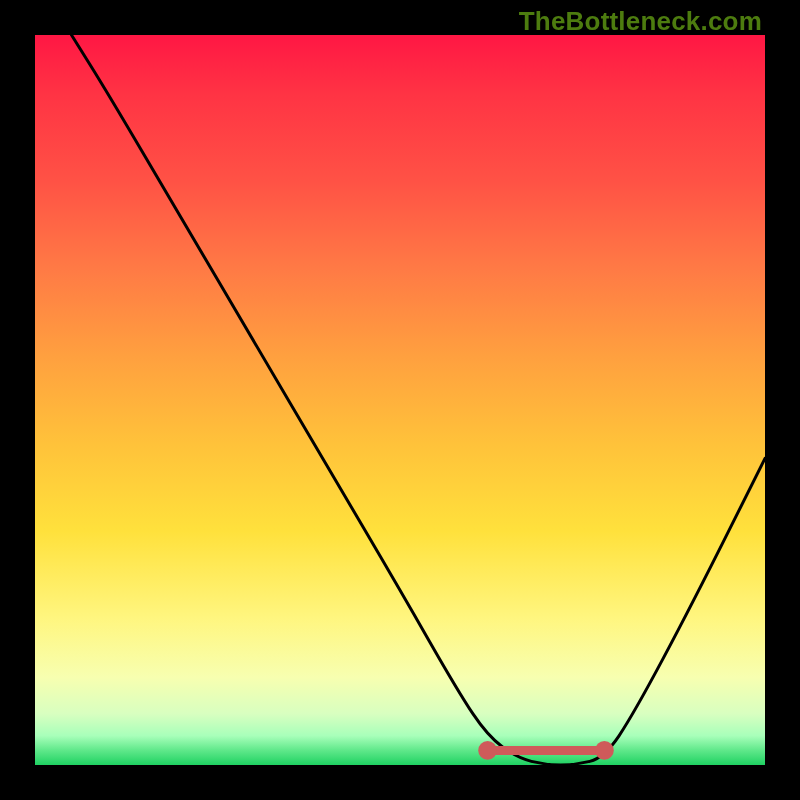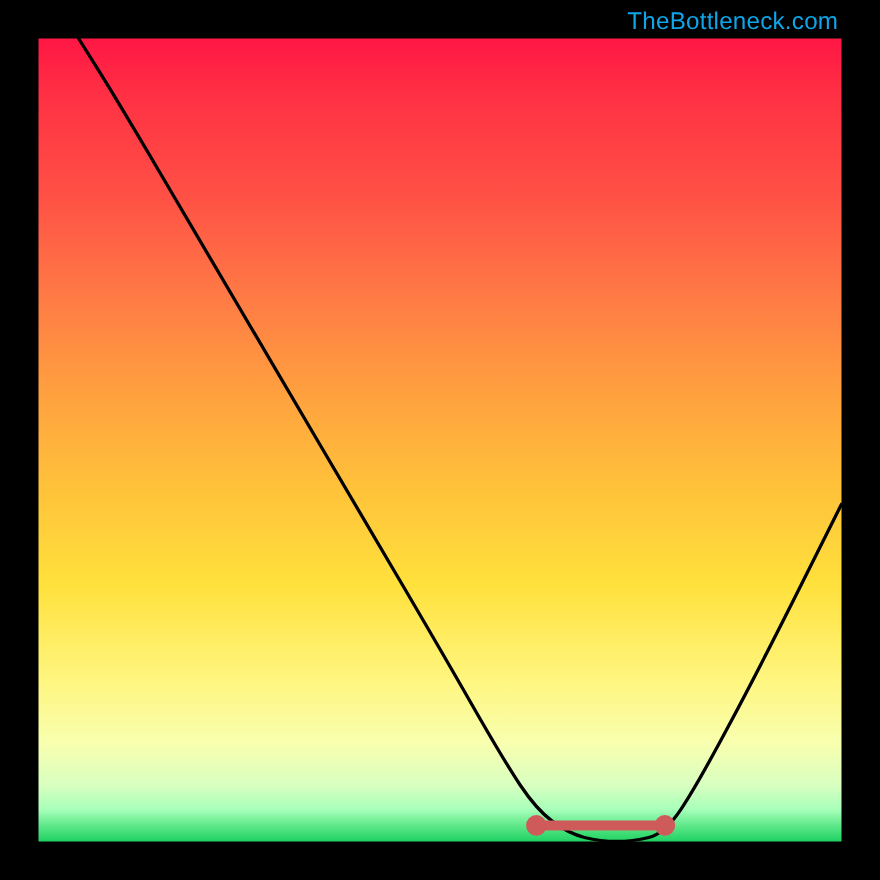--- a/index.html
+++ b/index.html
@@ -44,9 +44,9 @@
     position: absolute;
     top: 6px;
     right: 38px;
-    font-size: 22px;
-    font-weight: 400;
-    color: #0ea5e9;
+    font-size: 26px;
+    font-weight: 700;
+    color: #4d7c0f;
     letter-spacing: 0.2px;
   }
   svg.curve {

